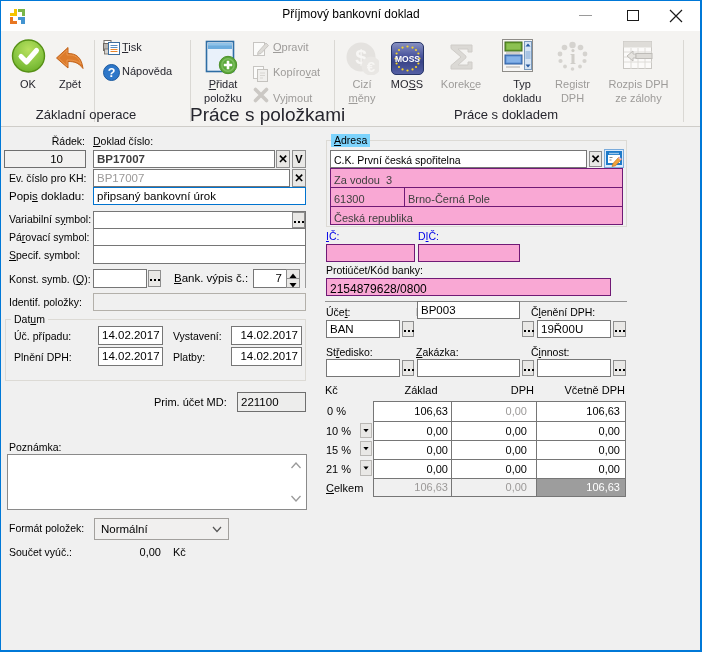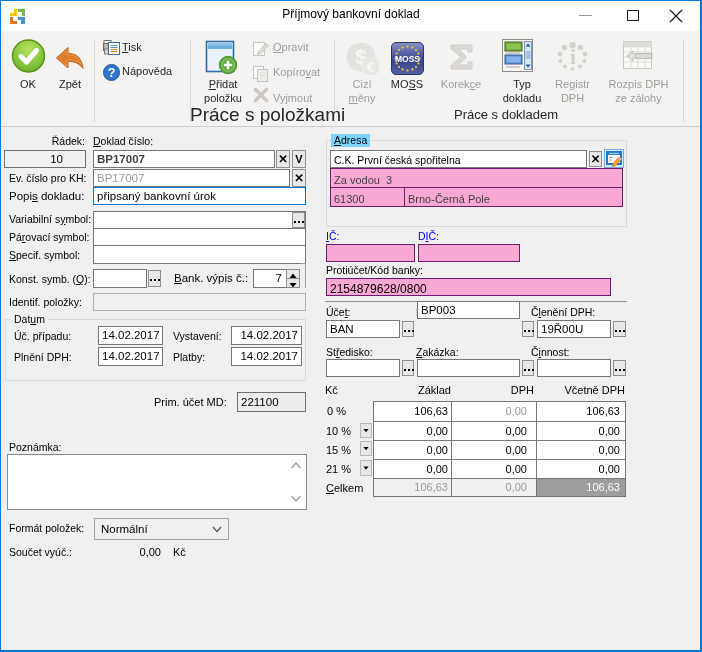--- a/index.html
+++ b/index.html
@@ -82,6 +82,7 @@
       <text x="8.5" y="13" font-size="12.5" font-weight="bold" fill="#fff" text-anchor="middle" font-family="Liberation Sans">?</text>
     </svg>
     <div class="tlbl" style="left:121px;top:34px">Nápověda</div>
+    <div class="tlbl" style="left:0px;top:77px;width:170px;font-size:13px">Základní operace</div>
 
     <svg class="abs" style="left:204px;top:9px" width="36" height="38" viewBox="0 0 36 38">
       <rect x="1.5" y="1.5" width="27" height="30" fill="#e9f1fa" stroke="#2e6da4" stroke-width="1.6"></rect>

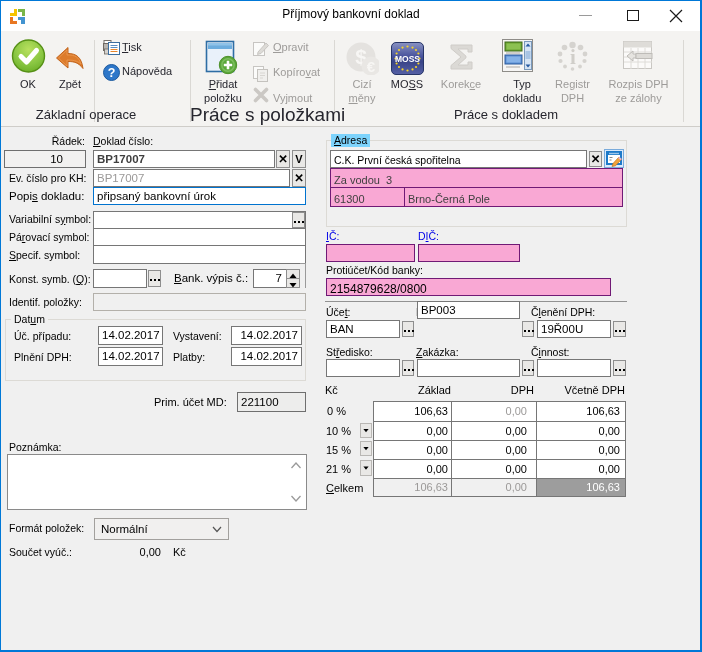--- a/index.html
+++ b/index.html
@@ -305,6 +305,7 @@
   <div class="fld2" style="left:329px;top:167px;width:293px;height:20px;line-height:17px">Za vodou&nbsp;&nbsp;3</div>
   <div class="fld2" style="left:329px;top:186px;width:75px;height:20px;line-height:17px">61300</div>
   <div class="fld2" style="left:403px;top:186px;width:219px;height:20px;line-height:17px">Brno-Černá Pole</div>
+  <div class="fld2" style="left:329px;top:205px;width:293px;height:19px;line-height:16px">Česká republika</div>
 
   <div class="lbl" style="left:325px;top:229px;color:#0000e8"><u>I</u>Č:</div>
   <div class="lbl" style="left:417px;top:229px;color:#0000e8">D<u>I</u>Č:</div>

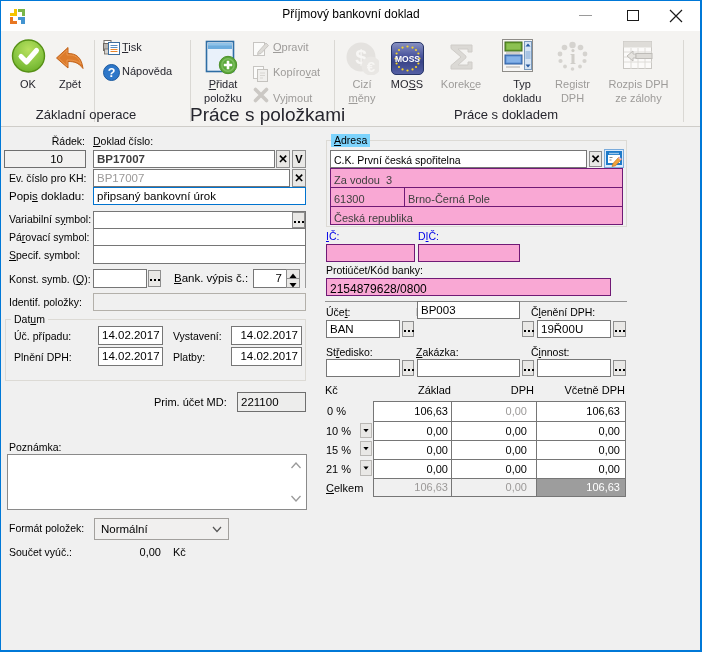--- a/index.html
+++ b/index.html
@@ -374,7 +374,7 @@
       </svg></div>
 
   <div class="lbl" style="left:324px;top:383px;font-size:11px">Kč</div>
-  <div class="lbl" style="left:390px;top:383px;width:60px;text-align:right;font-size:11px">Základ</div>
+  <div class="lbl" style="left:390px;top:383px;width:60px;text-align:center;font-size:11px">Základ</div>
   <div class="lbl" style="left:473px;top:383px;width:60px;text-align:right;font-size:11px">DPH</div>
   <div class="lbl" style="left:560px;top:383px;width:64px;text-align:right;font-size:11px">Včetně DPH</div>
 

